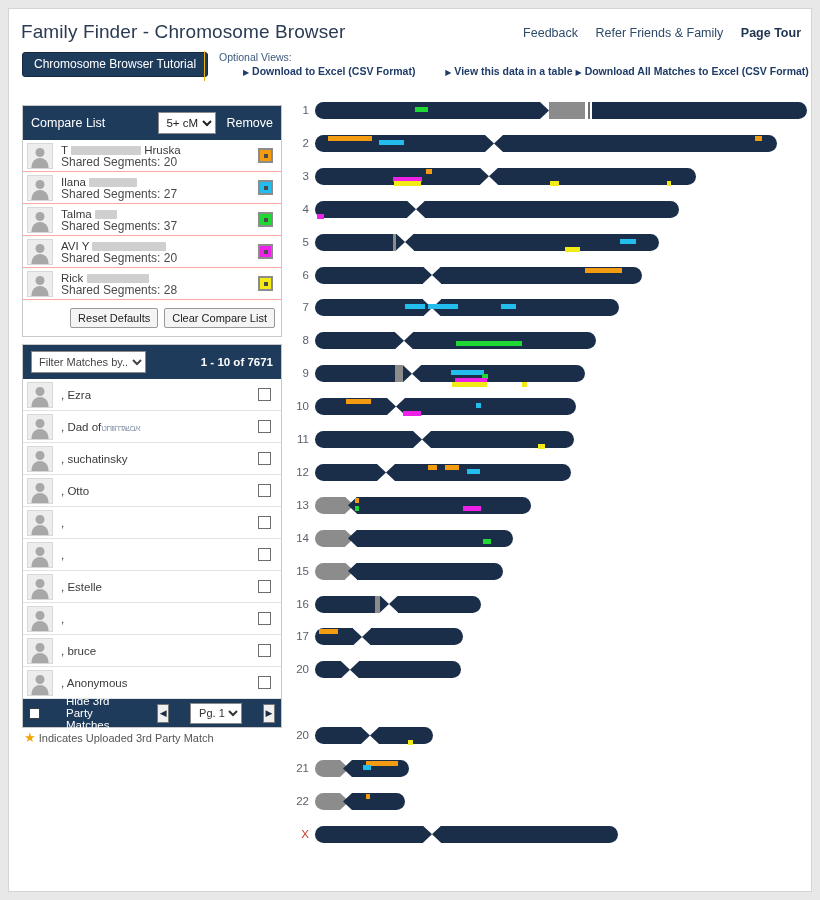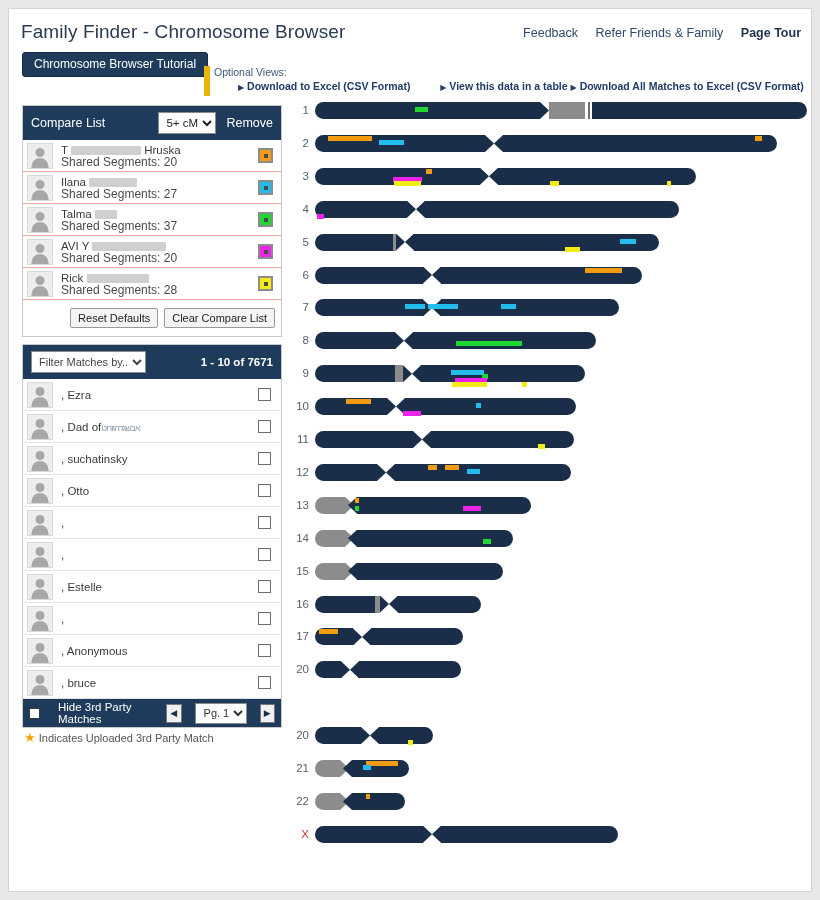--- a/index.html
+++ b/index.html
@@ -47,9 +47,9 @@
     cursor: pointer; white-space: nowrap;
   }
   .opt-views {
-    position: absolute; left: 195px; top: 57px;
-    border-left: 6px solid #eab308;
-    padding-left: 4px; height: 30px;
+    position: absolute; left: 195px; top: 42px;
+    border-left: 1px solid #eab308;
+    padding-left: 14px; height: 30px;
   }
   .opt-views .ov-title {
     font-size: 10.5px; color: #3c5a7d; line-height: 12px;

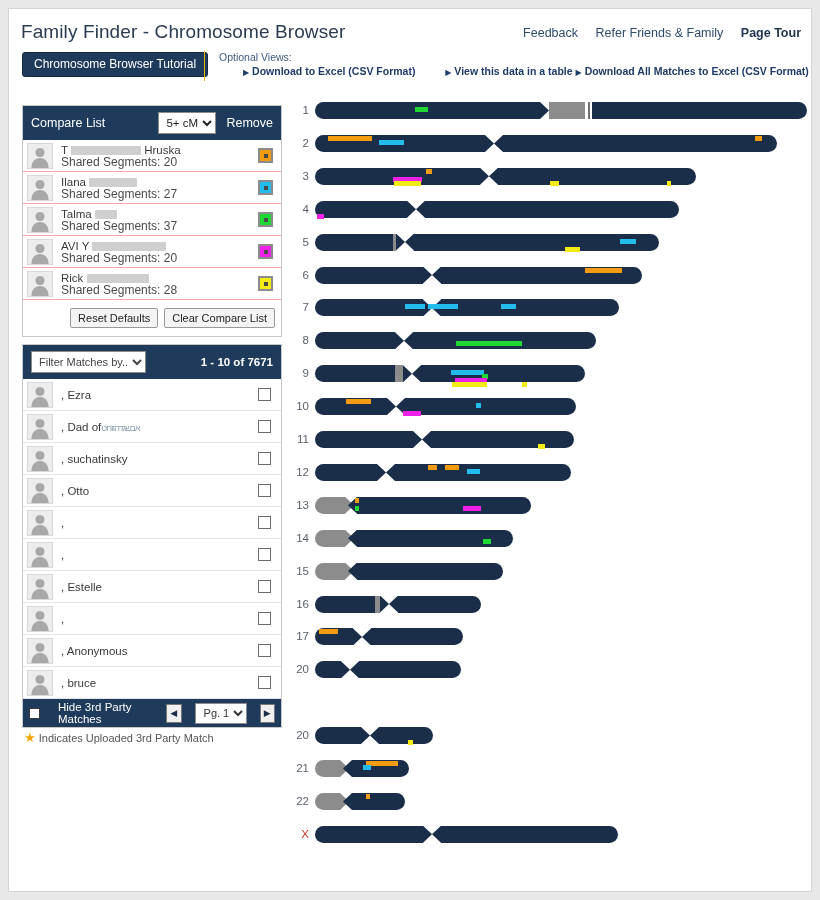--- a/index.html
+++ b/index.html
@@ -344,12 +344,12 @@
           </div>
           <div class="match-row">
             <div class="avatar"></div>
+            <div class="match-name">, bruce</div>
+            <div class="chk"></div>
+          </div>
+          <div class="match-row">
+            <div class="avatar"></div>
             <div class="match-name">, Anonymous</div>
-            <div class="chk"></div>
-          </div>
-          <div class="match-row">
-            <div class="avatar"></div>
-            <div class="match-name">, bruce</div>
             <div class="chk"></div>
           </div>
         </div>

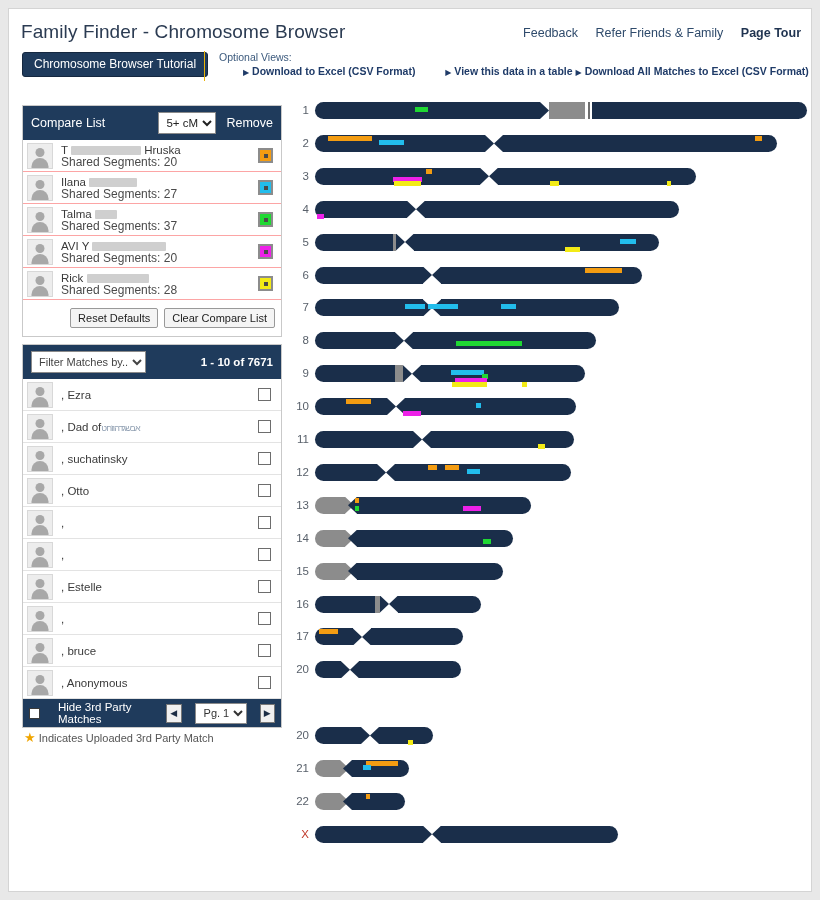--- a/index.html
+++ b/index.html
@@ -154,7 +154,7 @@
   }
   .match-foot {
     height:28px; background:#1f3b5c; display:flex; align-items:center;
-    padding:0 6px; gap:13px;
+    padding:0 6px; gap:21px;
   }
   .foot-chk{ width:11px;height:11px;background:#fff;border:1px solid #3a3a3a;flex:0 0 11px;cursor:pointer;}
   .foot-label{ color:#fff; font-size:11.5px; flex:1 1 auto; padding-left:5px;}

